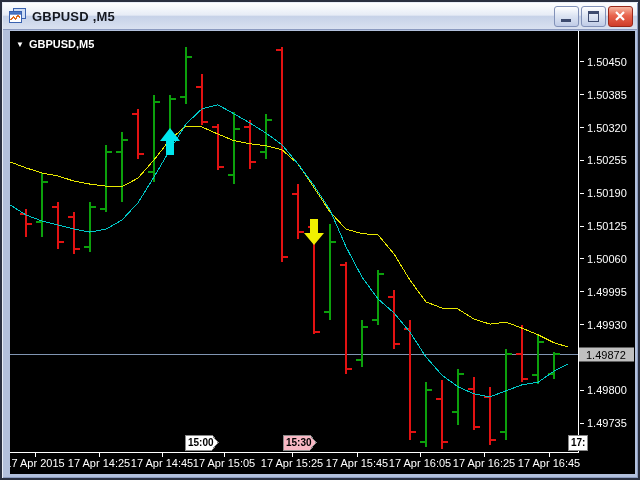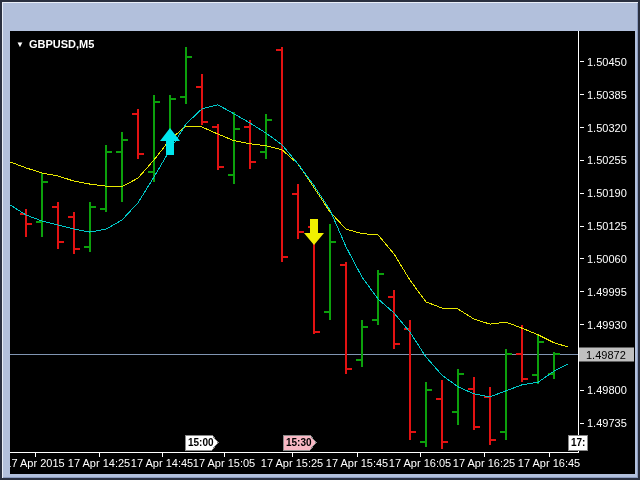--- a/index.html
+++ b/index.html
@@ -45,6 +45,28 @@
 
 <div class="window">
 
+  <div class="titlebar">
+    <svg class="titleicon" viewBox="0 0 18 16">
+      <rect x="4.5" y="0.5" width="12" height="10" fill="#cfdef5" stroke="#3a62b0"></rect>
+      <rect x="0.5" y="3.5" width="12" height="11" fill="#ffffff" stroke="#3a62b0"></rect>
+      <rect x="0.5" y="3.5" width="12" height="2.6" fill="#4a78c8" stroke="#3a62b0"></rect>
+      <polyline points="2,12 4.5,9 6.5,11 9,7.5 11,9.5" fill="none" stroke="#e06a1a" stroke-width="1.4"></polyline>
+    </svg>
+    <span class="titletext">GBPUSD ,M5</span>
+    <span class="winbtns">
+      <button class="wbtn">
+          <i class="g-min"></i>
+        </button>
+      <button class="wbtn">
+          <i class="g-max"></i>
+        </button>
+      <button class="wbtn close">
+        <svg width="12" height="11" viewBox="0 0 12 11" style="position:absolute;left:5px;top:4px">
+          <path d="M2 1 L10 9 M10 1 L2 9" stroke="#ffffff" stroke-width="2.2" fill="none"></path>
+        </svg>
+      </button>
+    </span>
+  </div>
 
   <div class="client">
     <div class="symbol-label">

